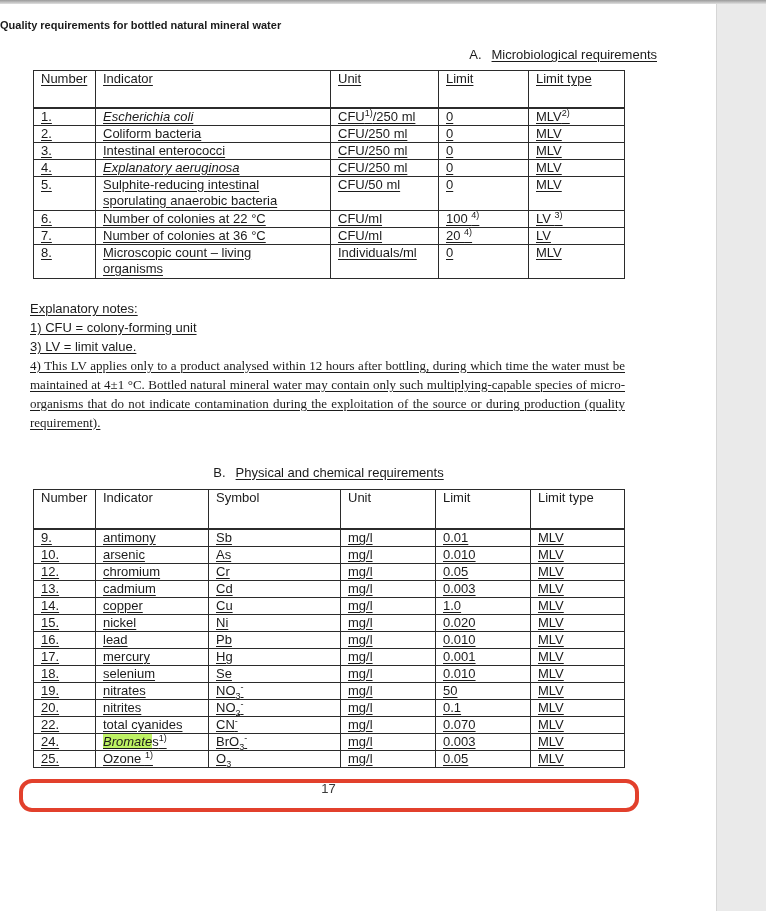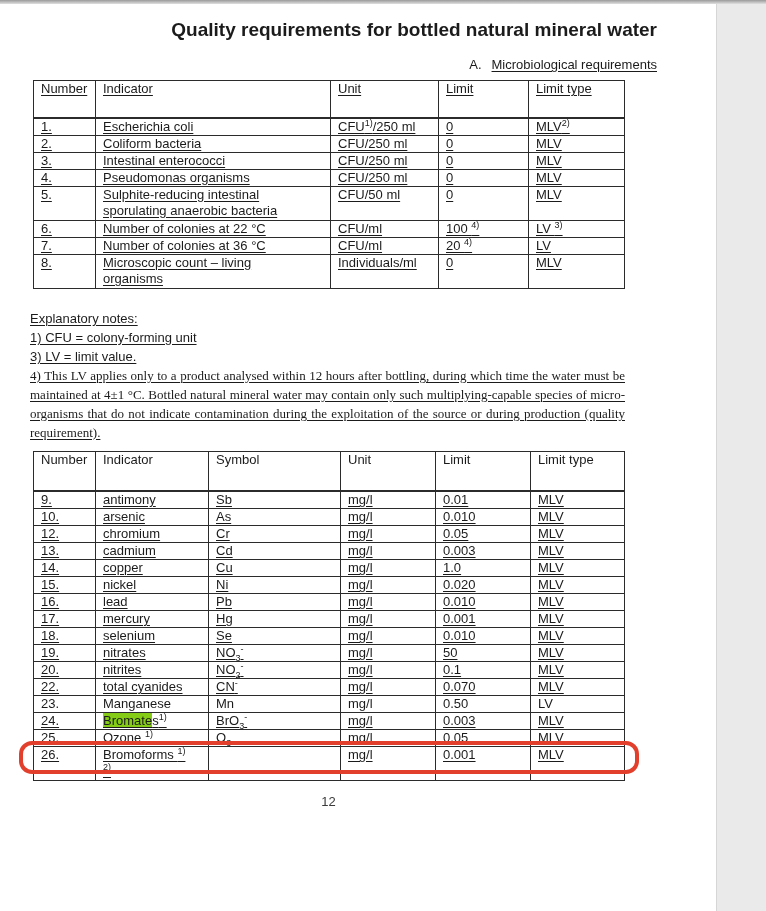--- a/index.html
+++ b/index.html
@@ -14,7 +14,7 @@
   .right-strip{position:absolute;top:4px;right:0;width:49px;height:907px;
     background:#eaeaea;border-left:1px solid #d6d6d6;}
   .content{position:absolute;top:0;left:0;width:657px;}
-  .doc-title{margin-top:19px;text-align:right;font-weight:bold;font-size:19px;}
+  .doc-title{margin-top:19px;text-align:left;font-weight:bold;font-size:11px;}
   .sec-heading{text-align:center;font-size:13px;}
   .sec-a{margin-top:16px;text-align:right;}
   .sec-b{margin-top:33px;}

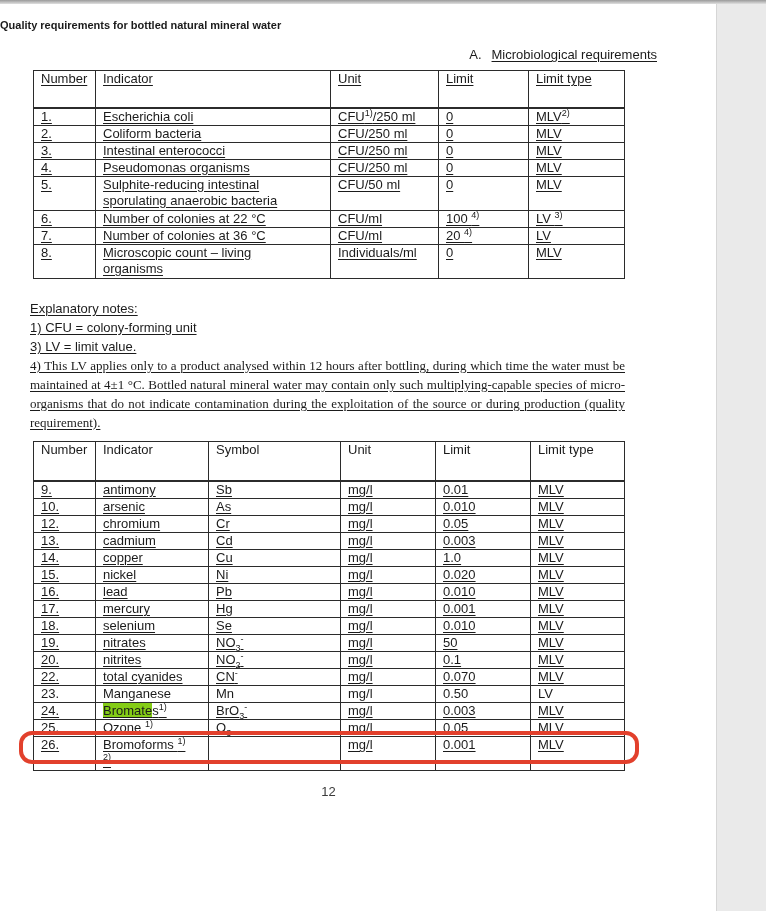--- a/index.html
+++ b/index.html
@@ -20,7 +20,7 @@
   .sec-b{margin-top:33px;}
   .sec-prefix{margin-right:10px;}
   .u{text-decoration:underline;text-underline-offset:2px;}
-  .it{margin-left:44px;}
+  .it{font-style:italic;margin-left:44px;}
   table{border-collapse:collapse;table-layout:fixed;width:591px;margin:0;padding-left:44px;}
   td,th{border:1px solid #2b2b2b;vertical-align:top;text-align:left;
     font-weight:normal;padding:0 3px 0 7px;line-height:16px;overflow:hidden;}

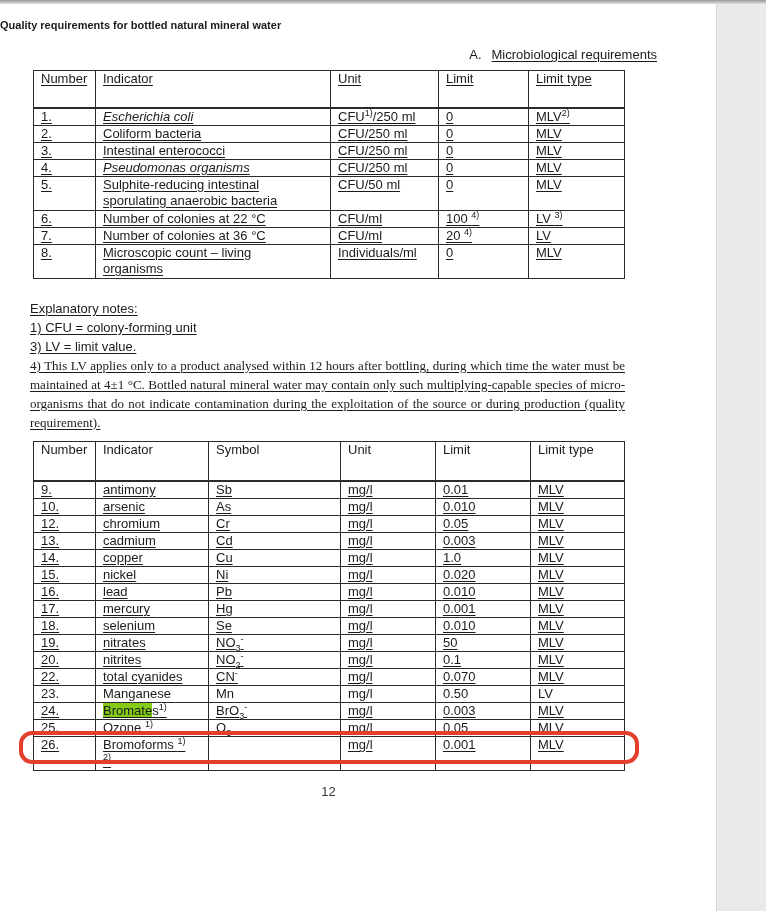--- a/index.html
+++ b/index.html
@@ -97,7 +97,7 @@
       </tr>
       <tr>
         <td class="u">4.</td>
-        <td class="u it">Pseudomonas organisms</td>
+        <td class="u it">Explanatory aeruginosa</td>
         <td class="u">CFU/250 ml</td>
         <td class="u">0</td>
         <td class="u">MLV</td>

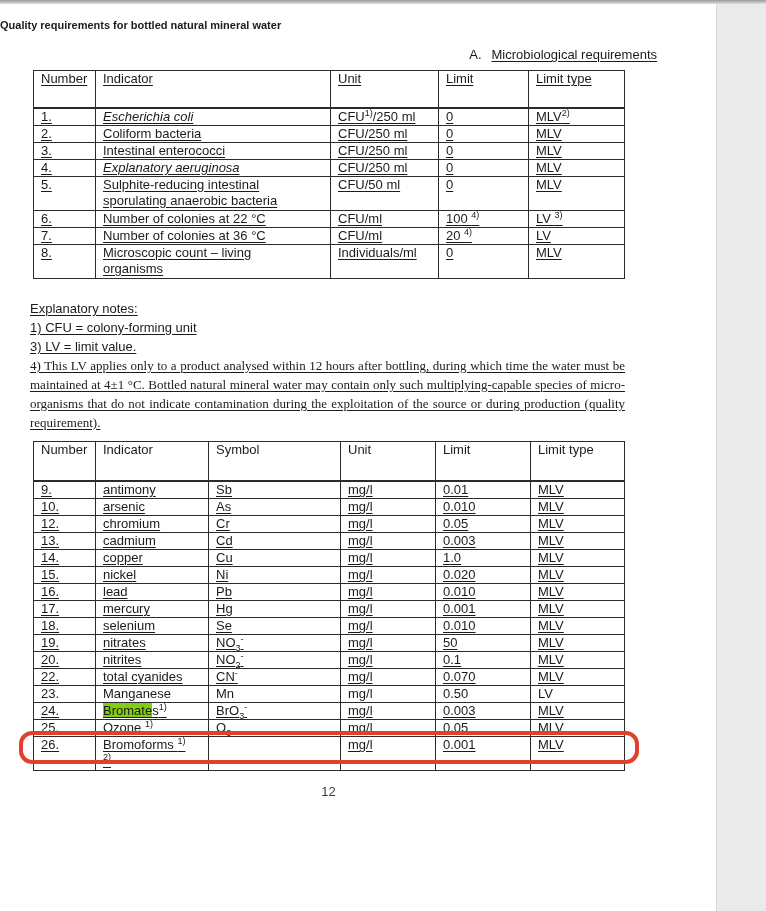--- a/index.html
+++ b/index.html
@@ -140,6 +140,9 @@
     <div class="note-para"><span class="u">4) This LV applies only to a product analysed within 12 hours after bottling, during which time the water must be maintained at 4±1 °C. Bottled natural mineral water may contain only such multiplying-capable species of micro-organisms that do not indicate contamination during the exploitation of the source or during production (quality requirement).</span></div>
   </div>
 
+  <div class="sec-heading sec-b">
+    <span class="sec-prefix">B.</span><span class="u">Physical and chemical requirements</span>
+  </div>
 
   <div class="tbl-b-wrap">
     <table class="tbl-b">

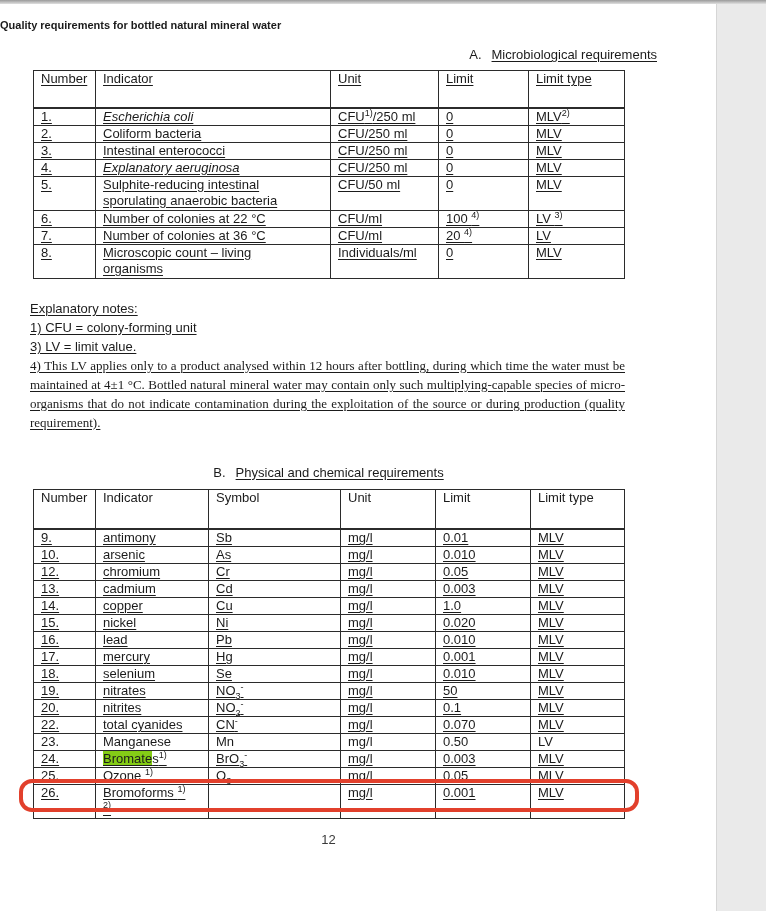--- a/index.html
+++ b/index.html
@@ -262,14 +262,6 @@
           <td class="u">MLV</td>
         </tr>
         <tr>
-          <td>23.</td>
-          <td>Manganese</td>
-          <td>Mn</td>
-          <td>mg/l</td>
-          <td>0.50</td>
-          <td>LV</td>
-        </tr>
-        <tr>
           <td class="u">24.</td>
           <td class="u"><span class="hl" style="background: #84cc16;">Bromate</span>s<sup>1)</sup></td>
           <td class="u">BrO<sub>3</sub><sup>-</sup></td>

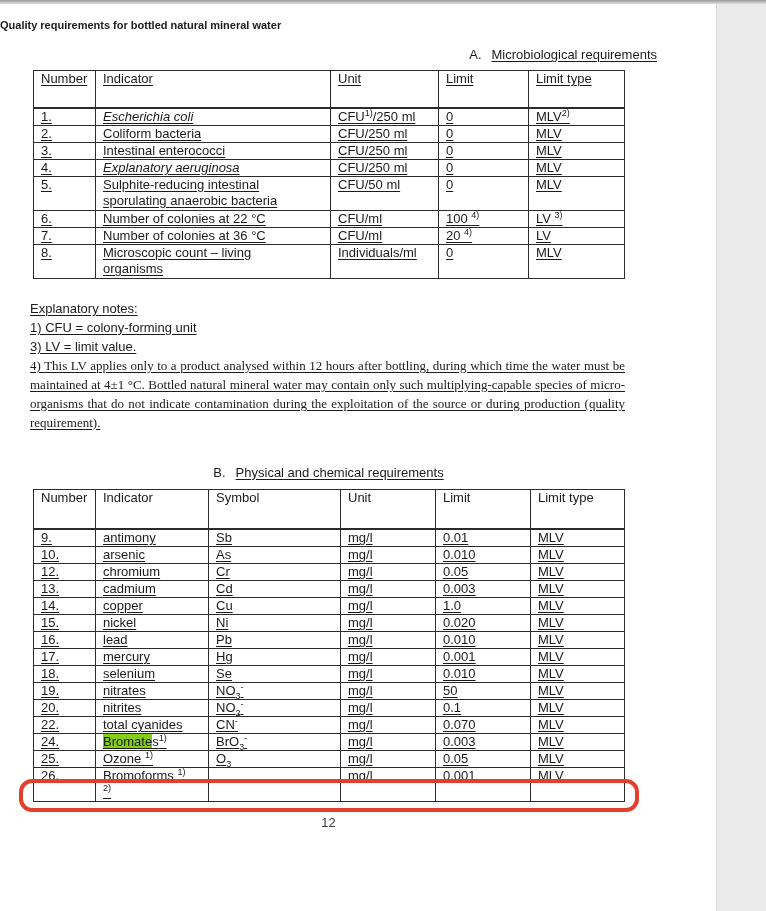--- a/index.html
+++ b/index.html
@@ -263,7 +263,7 @@
         </tr>
         <tr>
           <td class="u">24.</td>
-          <td class="u"><span class="hl" style="background: #84cc16;">Bromate</span>s<sup>1)</sup></td>
+          <td class="u"><span class="hl" style="background: #bef264; font-style: italic;">Bromate</span>s<sup>1)</sup></td>
           <td class="u">BrO<sub>3</sub><sup>-</sup></td>
           <td class="u">mg/l</td>
           <td class="u">0.003</td>

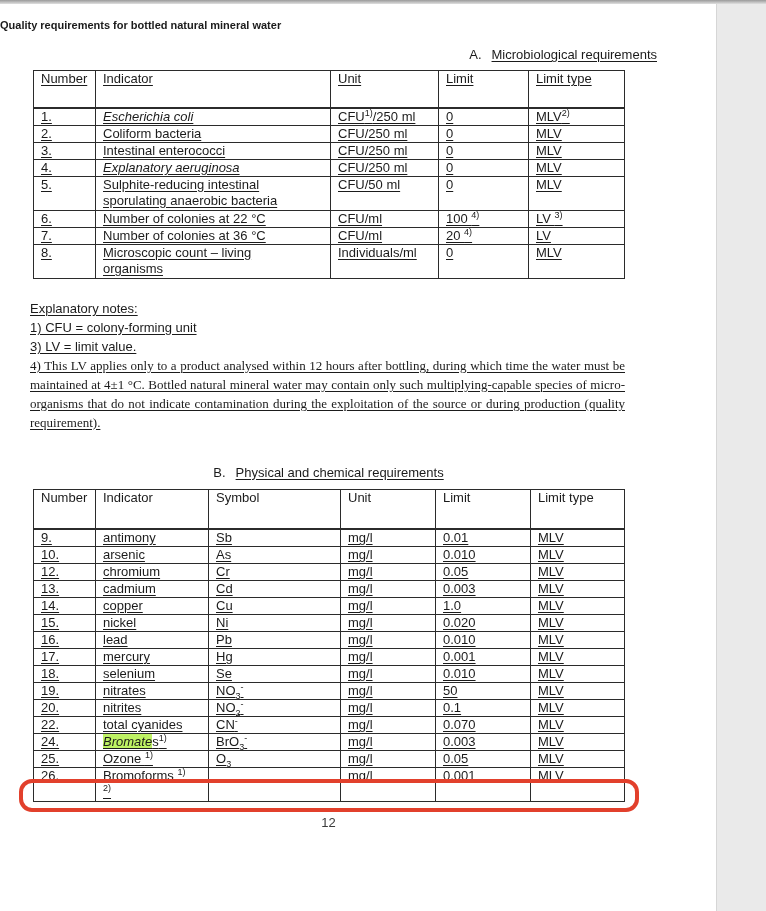--- a/index.html
+++ b/index.html
@@ -277,14 +277,6 @@
           <td class="u">0.05</td>
           <td class="u">MLV</td>
         </tr>
-        <tr class="dbl">
-          <td class="u">26.</td>
-          <td class="u">Bromoforms <sup>1)</sup><br><sup>2)</sup></td>
-          <td></td>
-          <td class="u">mg/l</td>
-          <td class="u">0.001</td>
-          <td class="u">MLV</td>
-        </tr>
       </tbody>
     </table>
     <div class="red-box" style="border-color: rgb(226, 64, 44);"></div>

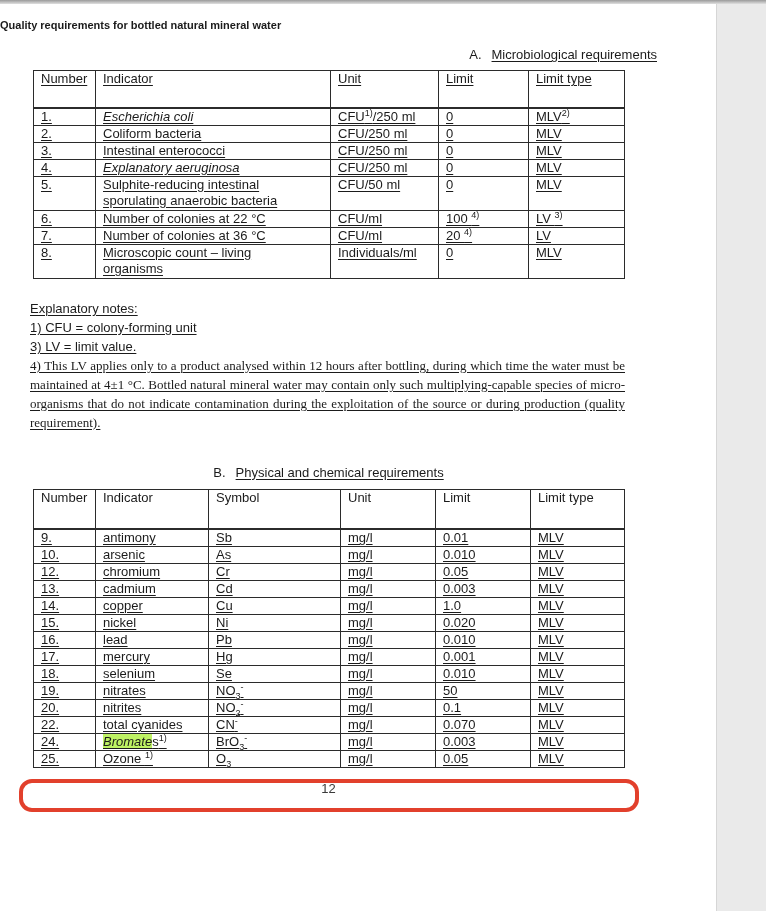--- a/index.html
+++ b/index.html
@@ -282,7 +282,7 @@
     <div class="red-box" style="border-color: rgb(226, 64, 44);"></div>
   </div>
 
-  <div class="page-num">12</div>
+  <div class="page-num">17</div>
 
 </div>
 

